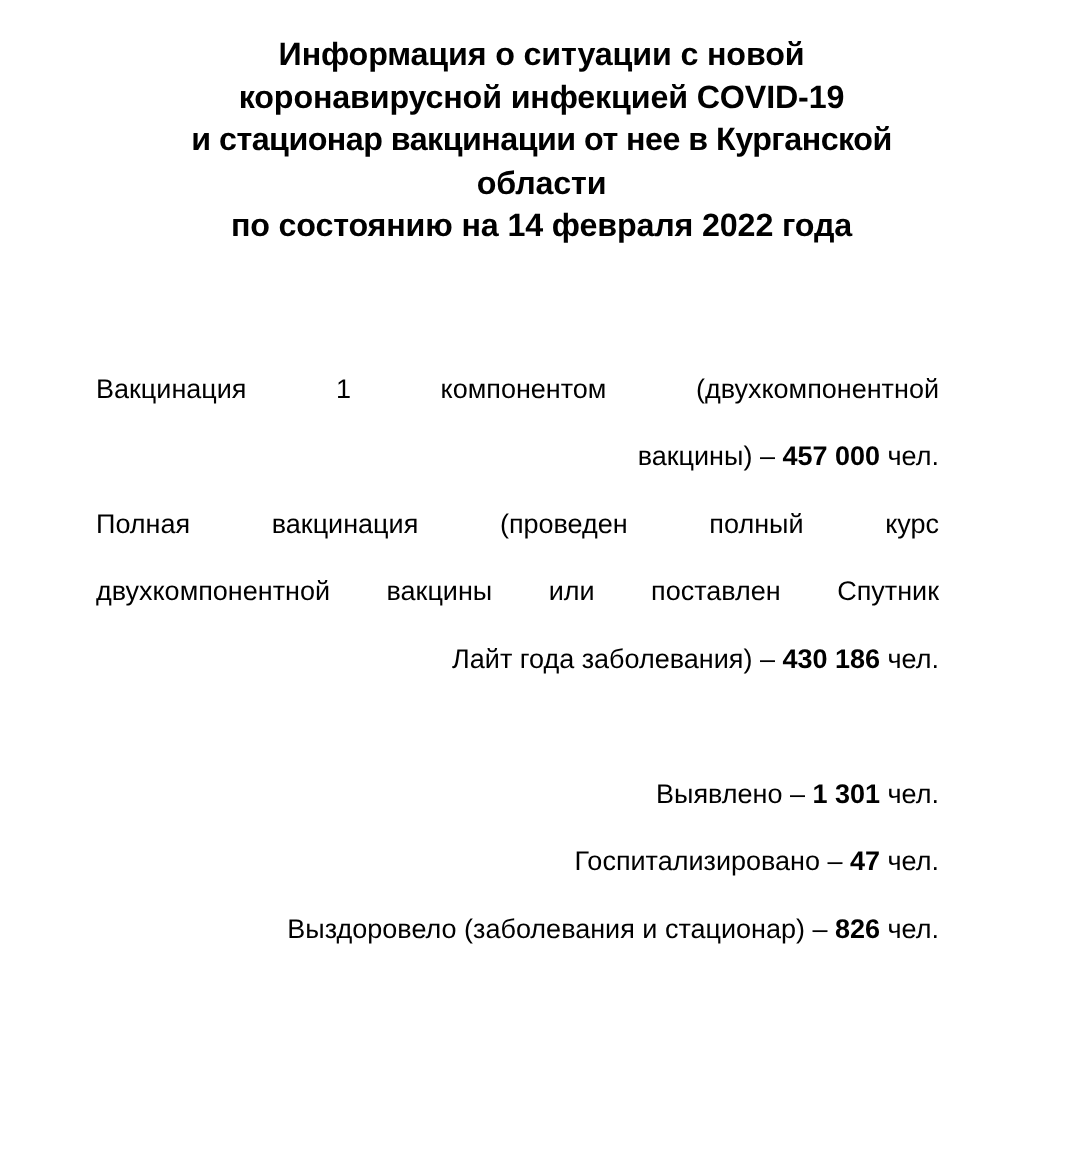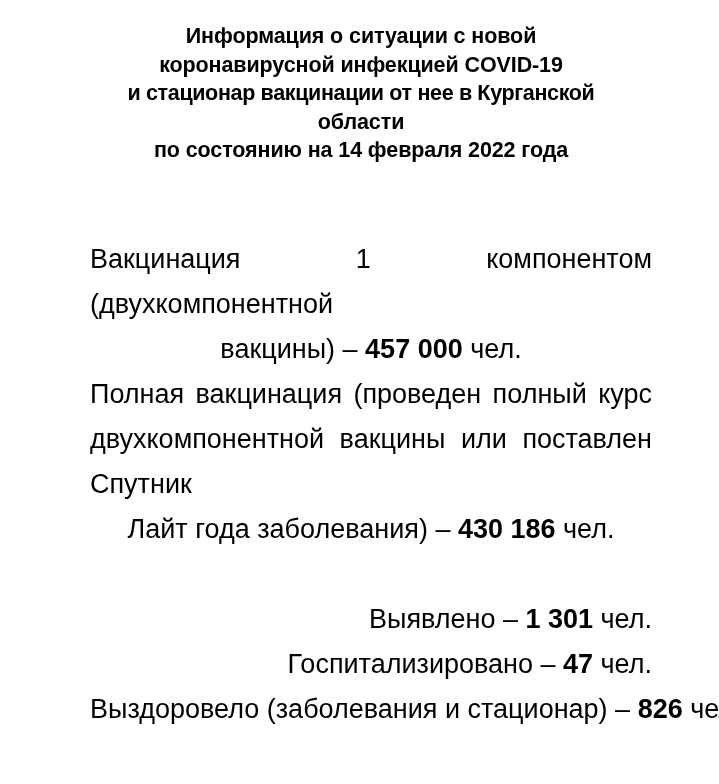--- a/index.html
+++ b/index.html
@@ -48,10 +48,10 @@
   
   .body-block {
     position: absolute;
-    left: 90px;
+    left: 64px;
     top: 237px;
     width: 562px;
-    font-size: 27px;
+    font-size: 18px;
     line-height: 45px;
   }
 

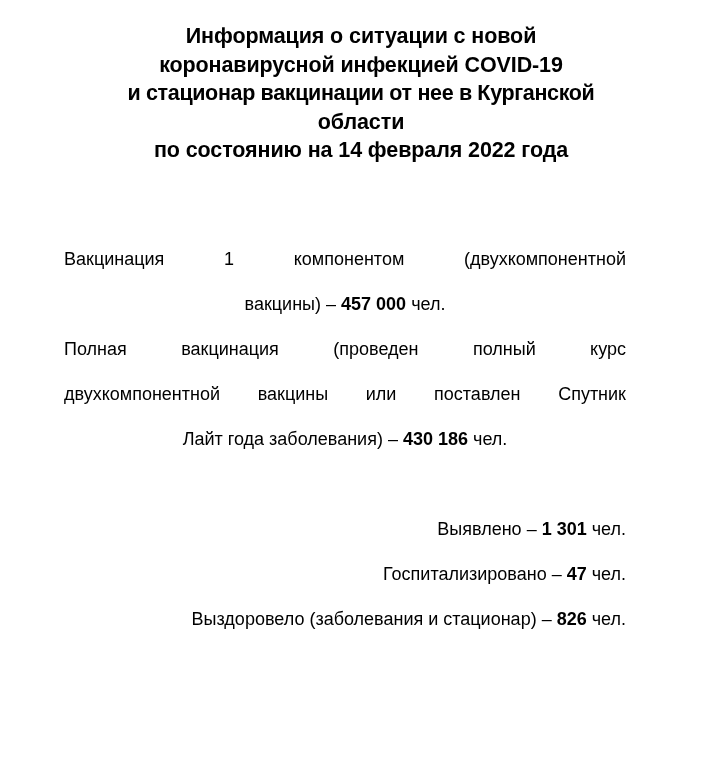--- a/index.html
+++ b/index.html
@@ -70,7 +70,7 @@
     white-space: normal;
   }
   .para .ln.flush {
-    text-align: center;
+    text-align: right;
     white-space: nowrap;
   }
 

